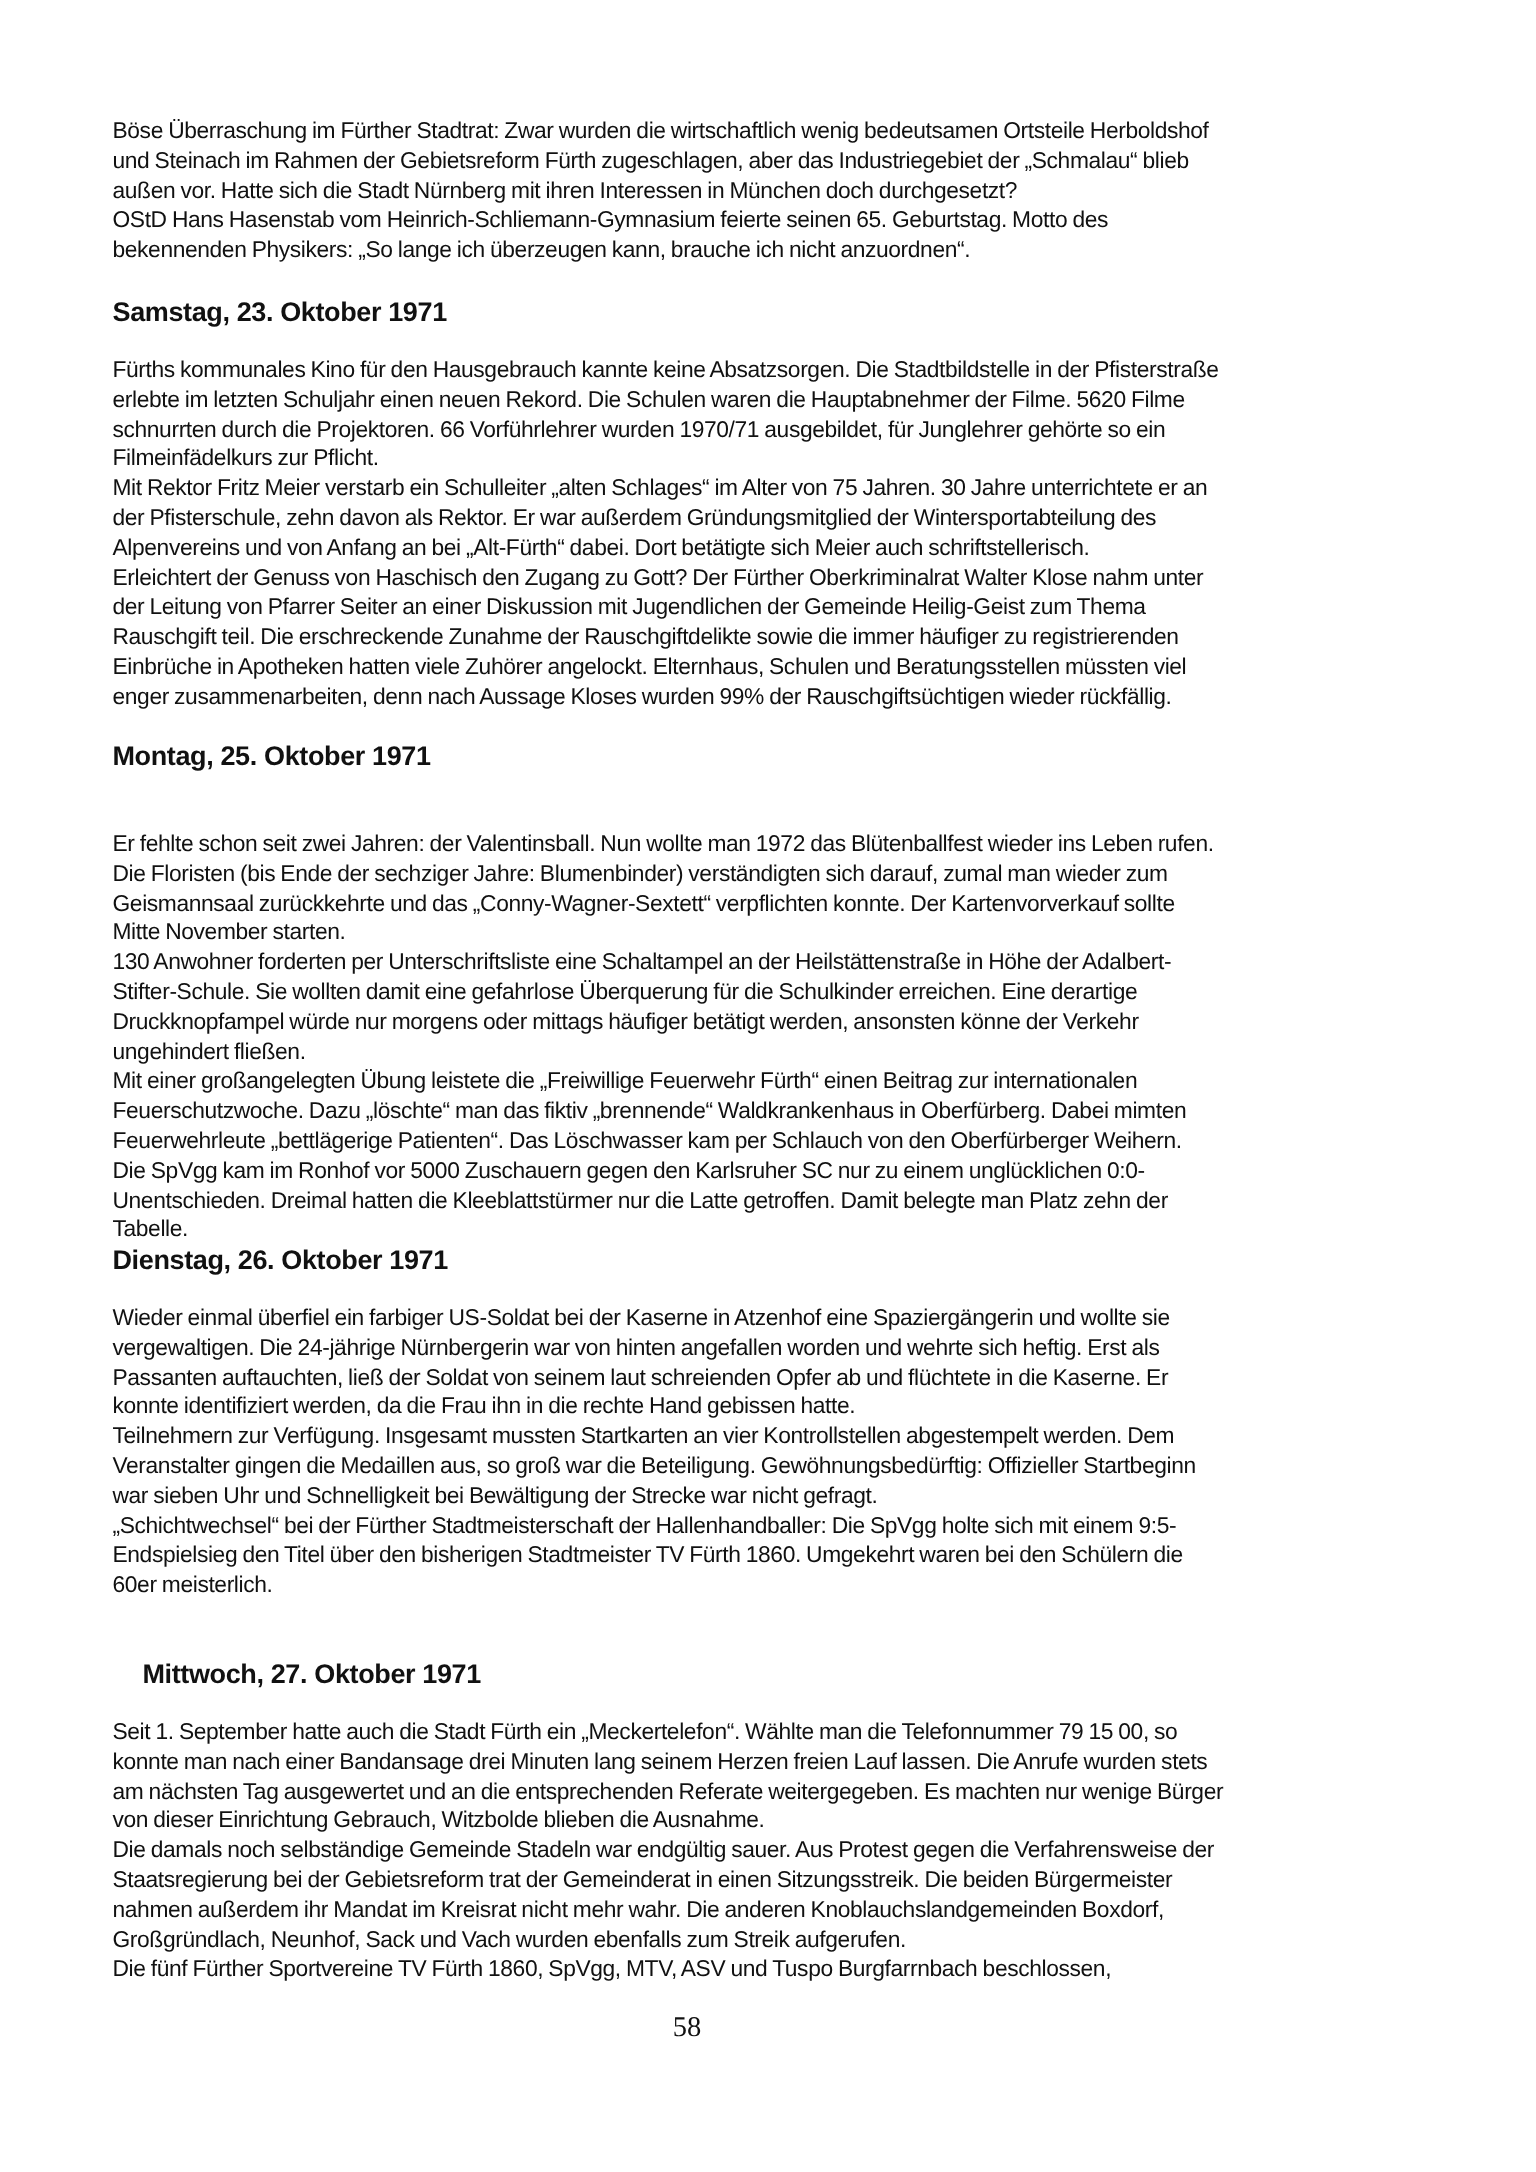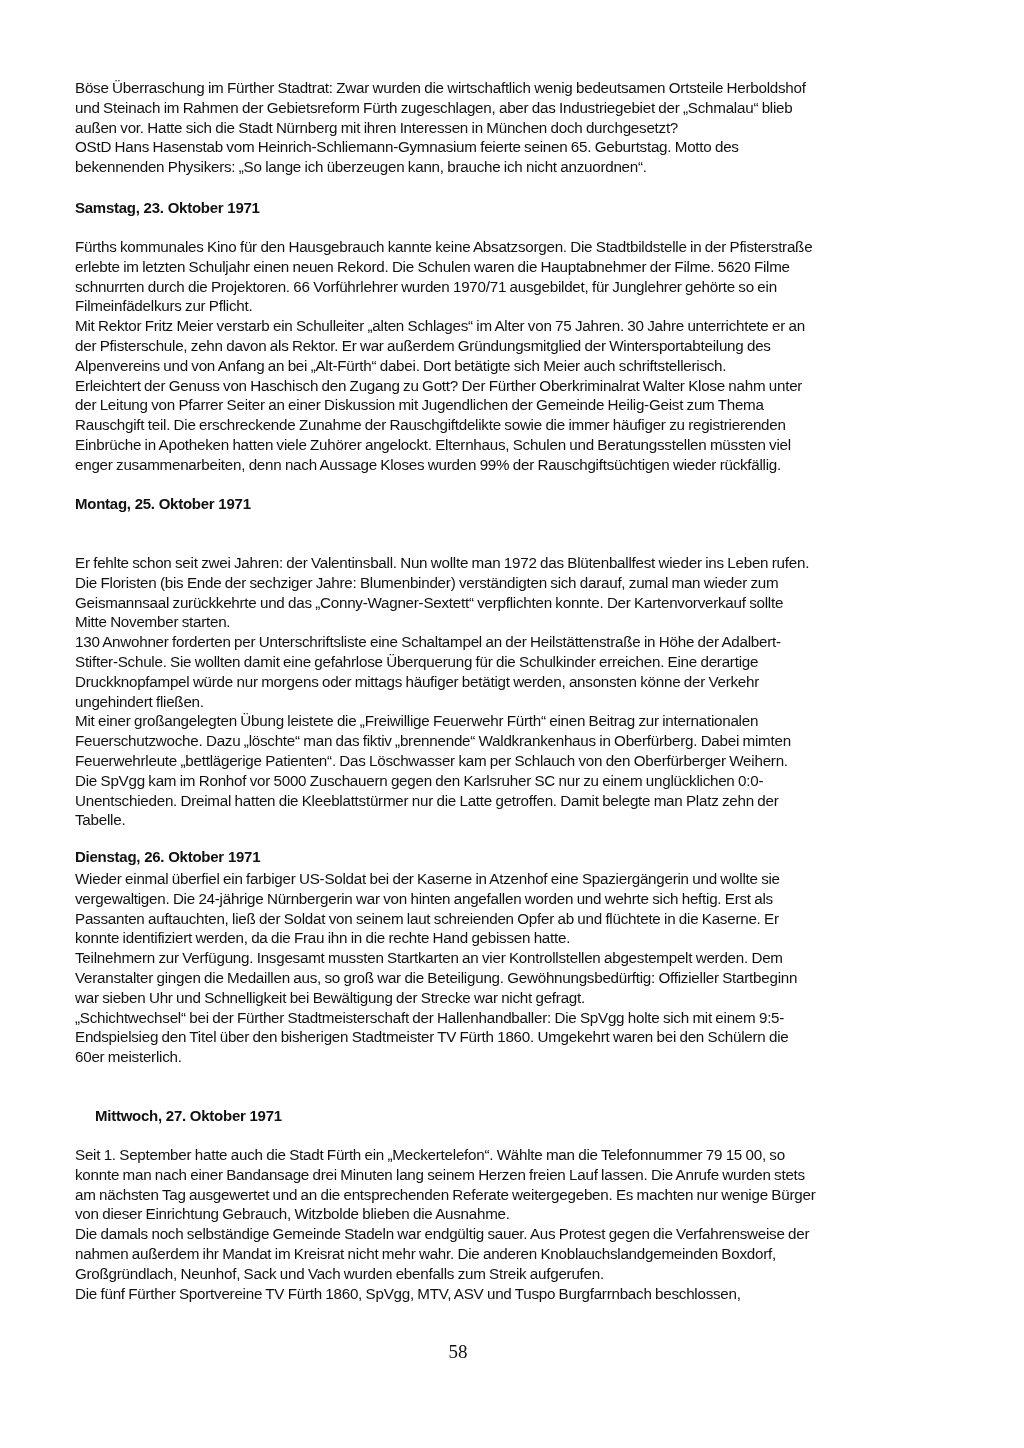--- a/index.html
+++ b/index.html
@@ -21,7 +21,7 @@
   .heading {
     position: absolute; left: 75px;
     font-family: "Liberation Sans", sans-serif;
-    font-size: 15px; font-weight: bold; line-height: 20px;
+    font-size: 18px; font-weight: bold; line-height: 20px;
     letter-spacing: -0.25px; white-space: nowrap;
   }
   .pagenum {

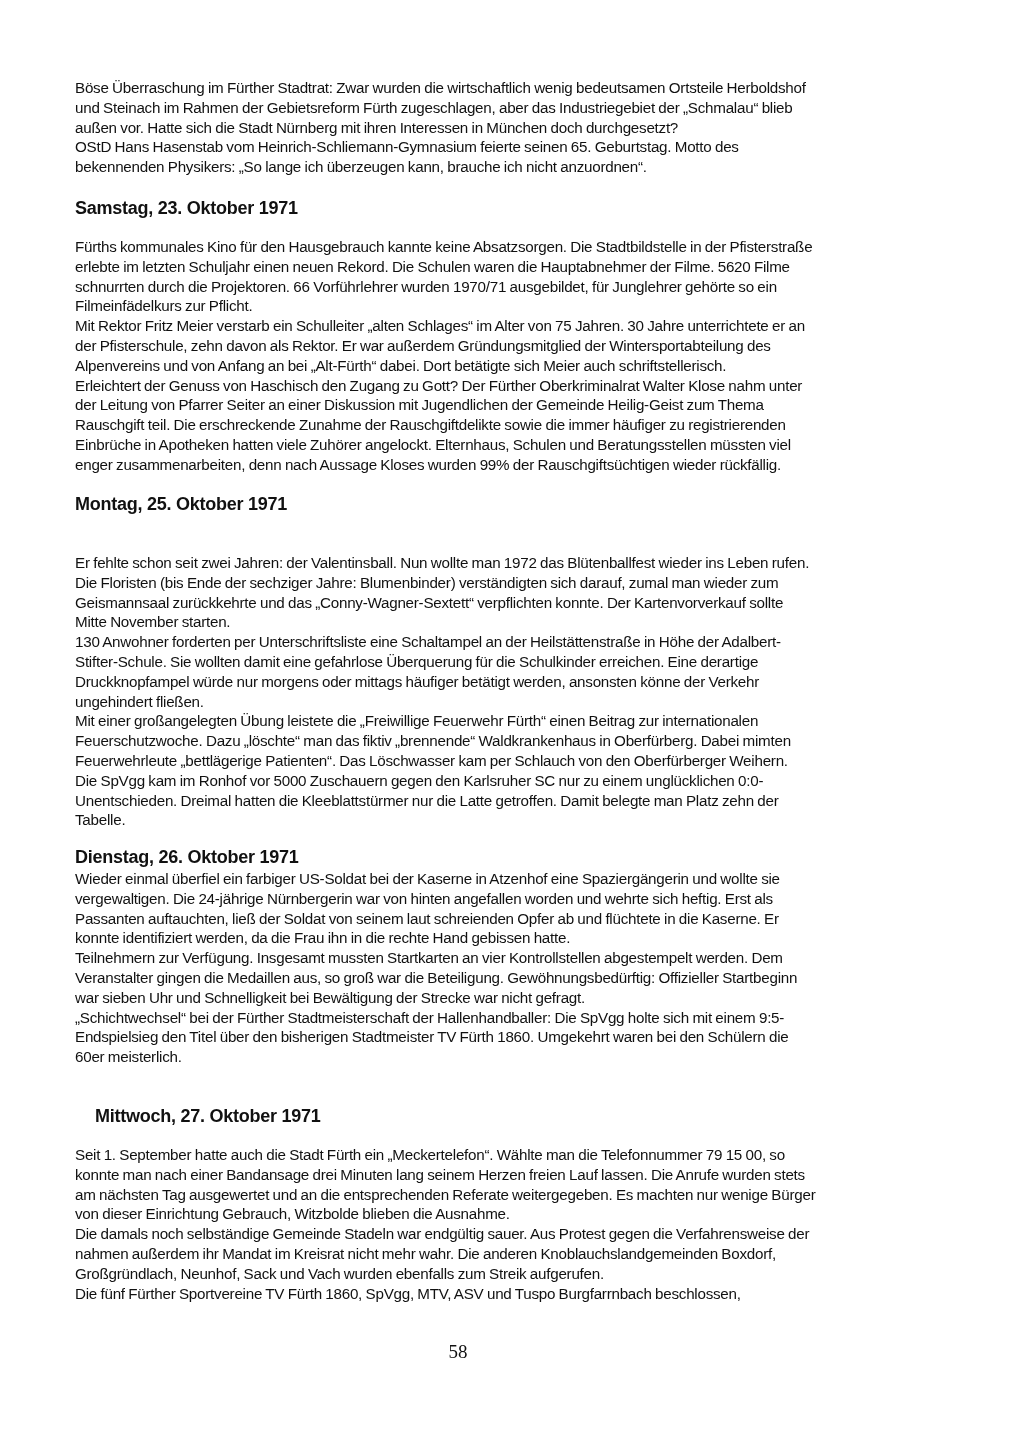--- a/index.html
+++ b/index.html
@@ -76,7 +76,7 @@
     <div class="line">Tabelle.</div>
   </div>
 
-  <div class="heading" style="top:830px;margin-top:17px;">Dienstag, 26. Oktober 1971</div>
+  <div class="heading" style="top:830px;">Dienstag, 26. Oktober 1971</div>
   <div class="block" style="top:869px;">
     <div class="line">Wieder einmal überfiel ein farbiger US-Soldat bei der Kaserne in Atzenhof eine Spaziergängerin und wollte sie</div>
     <div class="line">vergewaltigen. Die 24-jährige Nürnbergerin war von hinten angefallen worden und wehrte sich heftig. Erst als</div>

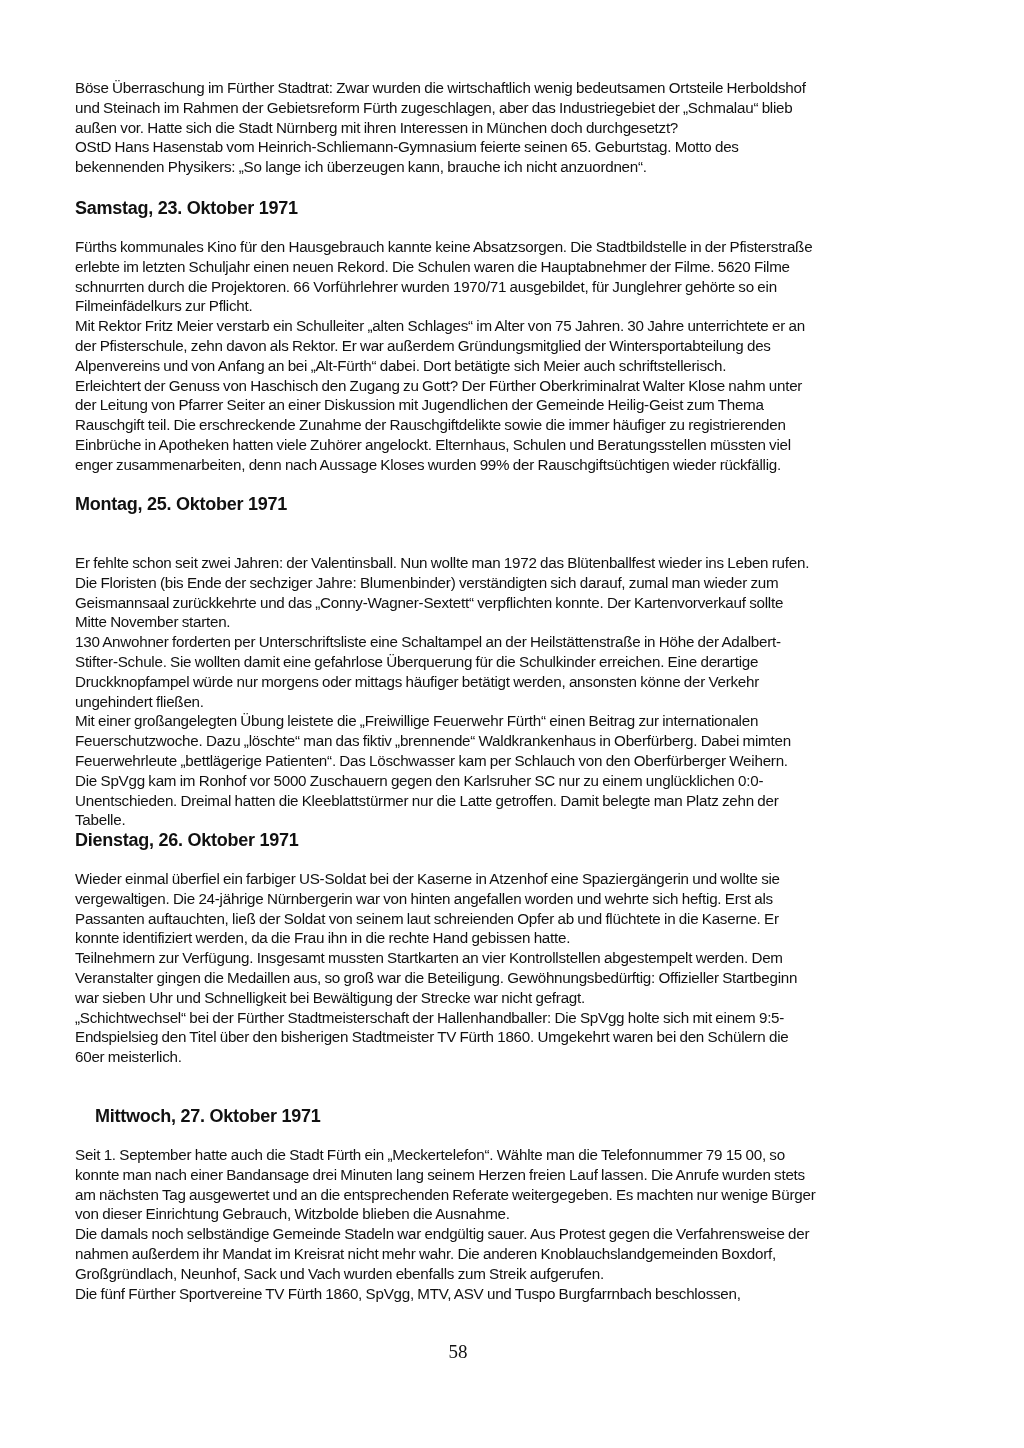--- a/index.html
+++ b/index.html
@@ -97,6 +97,7 @@
     <div class="line">am nächsten Tag ausgewertet und an die entsprechenden Referate weitergegeben. Es machten nur wenige Bürger</div>
     <div class="line">von dieser Einrichtung Gebrauch, Witzbolde blieben die Ausnahme.</div>
     <div class="line">Die damals noch selbständige Gemeinde Stadeln war endgültig sauer. Aus Protest gegen die Verfahrensweise der</div>
+    <div class="line">Staatsregierung bei der Gebietsreform trat der Gemeinderat in einen Sitzungsstreik. Die beiden Bürgermeister</div>
     <div class="line">nahmen außerdem ihr Mandat im Kreisrat nicht mehr wahr. Die anderen Knoblauchslandgemeinden Boxdorf,</div>
     <div class="line">Großgründlach, Neunhof, Sack und Vach wurden ebenfalls zum Streik aufgerufen.</div>
     <div class="line">Die fünf Fürther Sportvereine TV Fürth 1860, SpVgg, MTV, ASV und Tuspo Burgfarrnbach beschlossen,</div>

